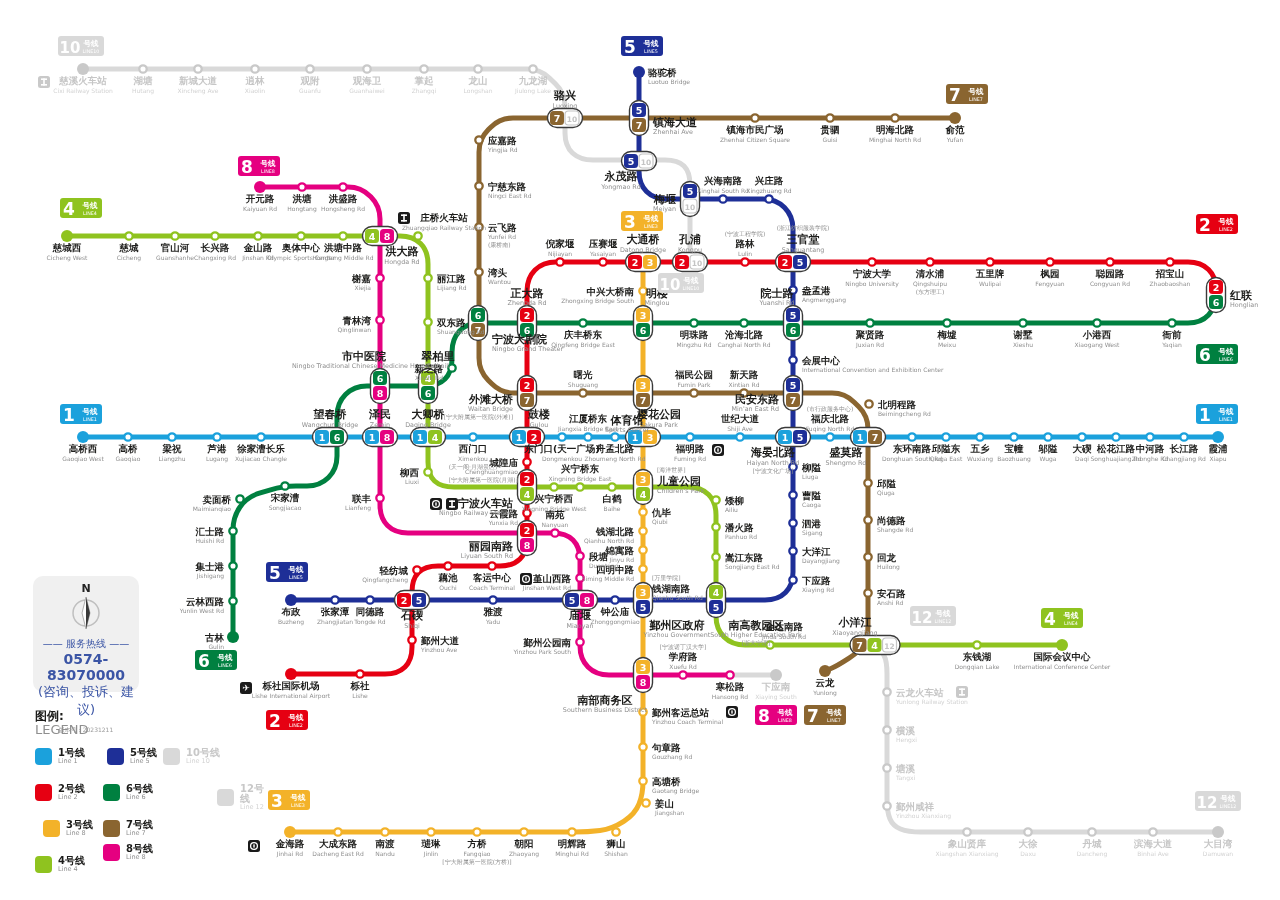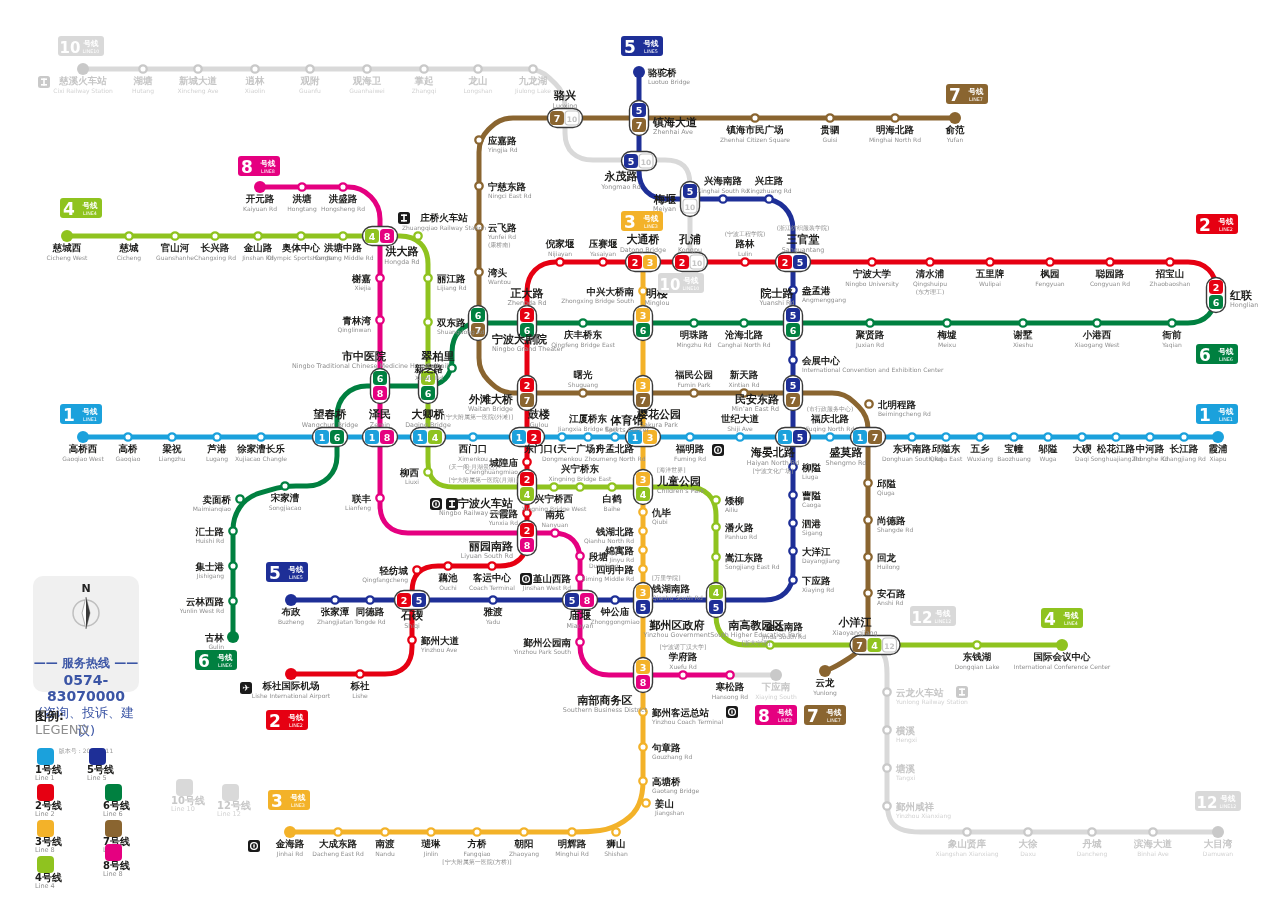--- a/index.html
+++ b/index.html
@@ -10,7 +10,7 @@
   .svc{position:absolute;left:33px;top:576px;width:106px;height:116px;background:#f0f0f0;
        border-radius:10px;text-align:center;}
   .svc .n-letter{font-size:11px;font-weight:bold;color:#222;margin-top:6px;}
-  .svc .hot-title{font-size:12px;color:#3b55a5;font-weight:bold;margin-top:20px;}
+  .svc .hot-title{font-size:10px;color:#3b55a5;font-weight:normal;margin-top:2px;}
   .svc .hot-phone{font-size:14px;color:#3b55a5;font-weight:bold;}
   .svc .hot-sub{font-size:13px;color:#3b55a5;}
   .svc .ver{font-size:6px;color:#9a9a9a;margin-top:7px;}

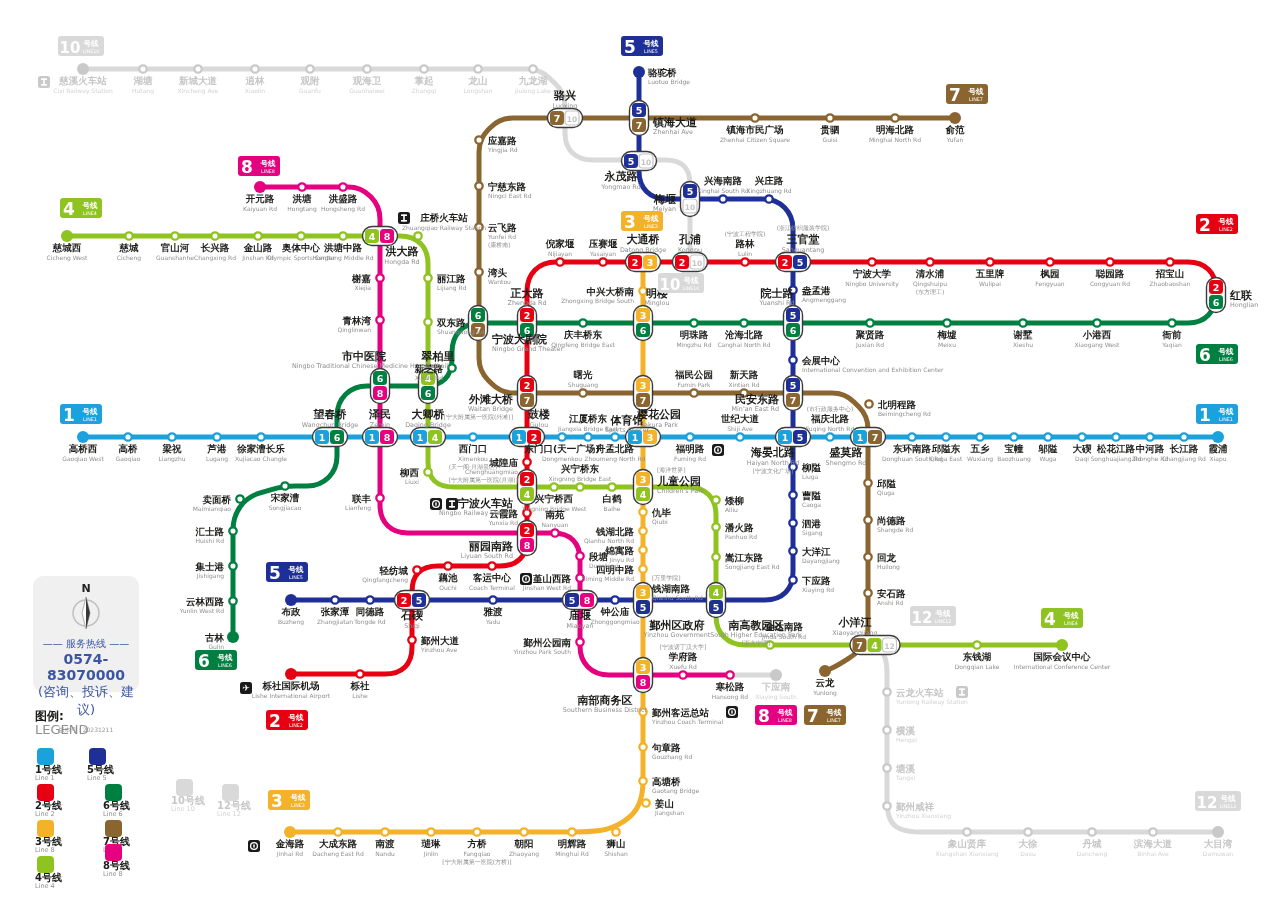--- a/index.html
+++ b/index.html
@@ -18,7 +18,7 @@
   .legend{position:absolute;left:35px;top:710px;width:230px;height:180px;}
   .lg-title{font-size:12px;font-weight:bold;color:#1d1d1b;line-height:12px;}
   .lg-title-en{font-size:13px;color:#8f8f8f;}
-  .lg-item{position:absolute;display:flex;align-items:center;flex-direction:column;}
+  .lg-item{position:absolute;display:flex;align-items:center;}
   .lg-sw{width:17px;height:17px;border-radius:4px;margin-right:6px;flex:0 0 auto;}
   .lg-zh{font-size:10px;font-weight:bold;color:#1d1d1b;line-height:10px;}
   .lg-en{font-size:6.5px;color:#8f8f8f;line-height:7px;}

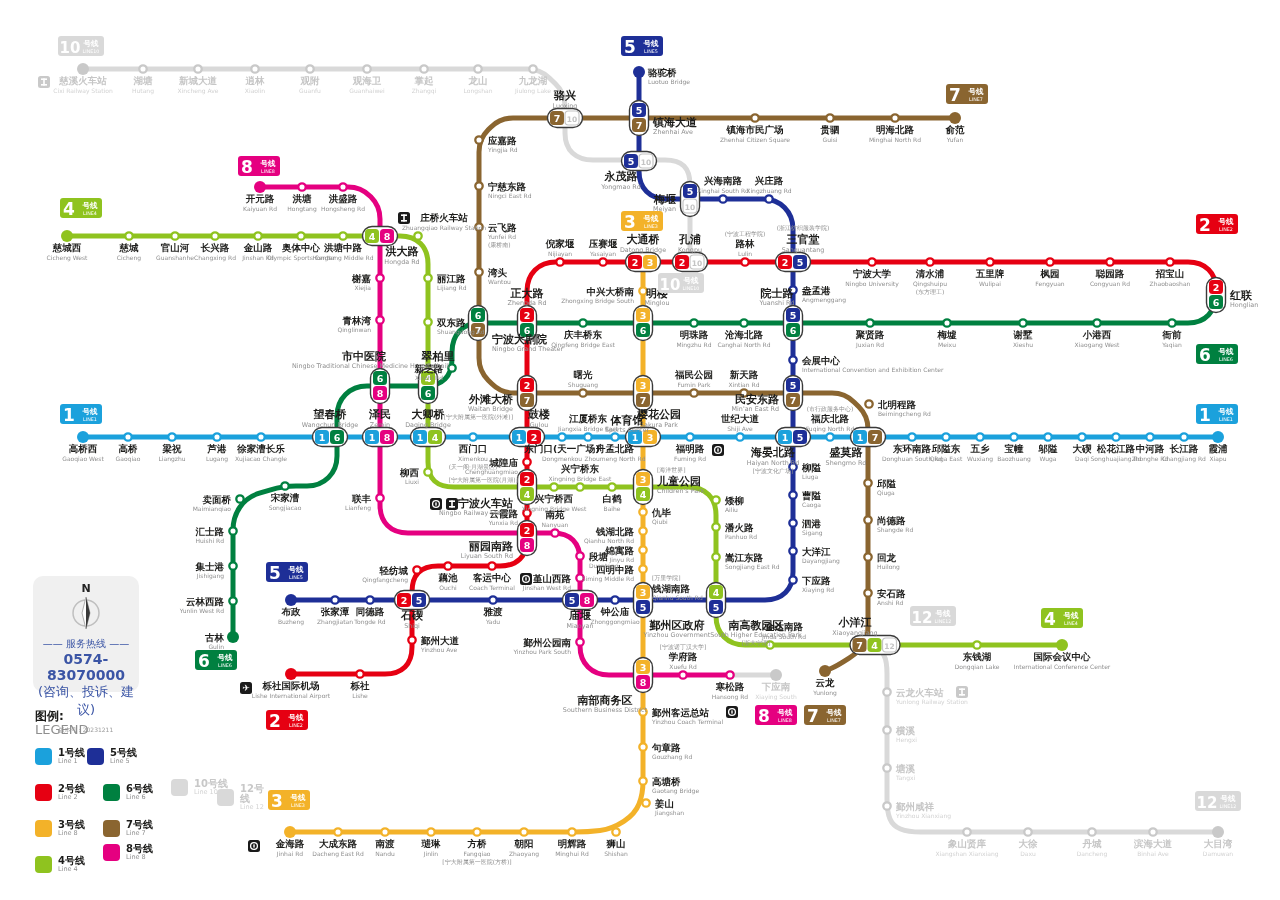--- a/index.html
+++ b/index.html
@@ -1746,7 +1746,7 @@
             <div class="lg-en">Line 4</div>
           </div>
         </div>
-        <div class="lg-item" style="left: 52px; top: 38px;">
+        <div class="lg-item" style="left: 72px; top: 38px;">
           <div class="lg-sw" style="background: rgb(30, 47, 151);"></div>
           <div>
             <div class="lg-zh">5号线</div>

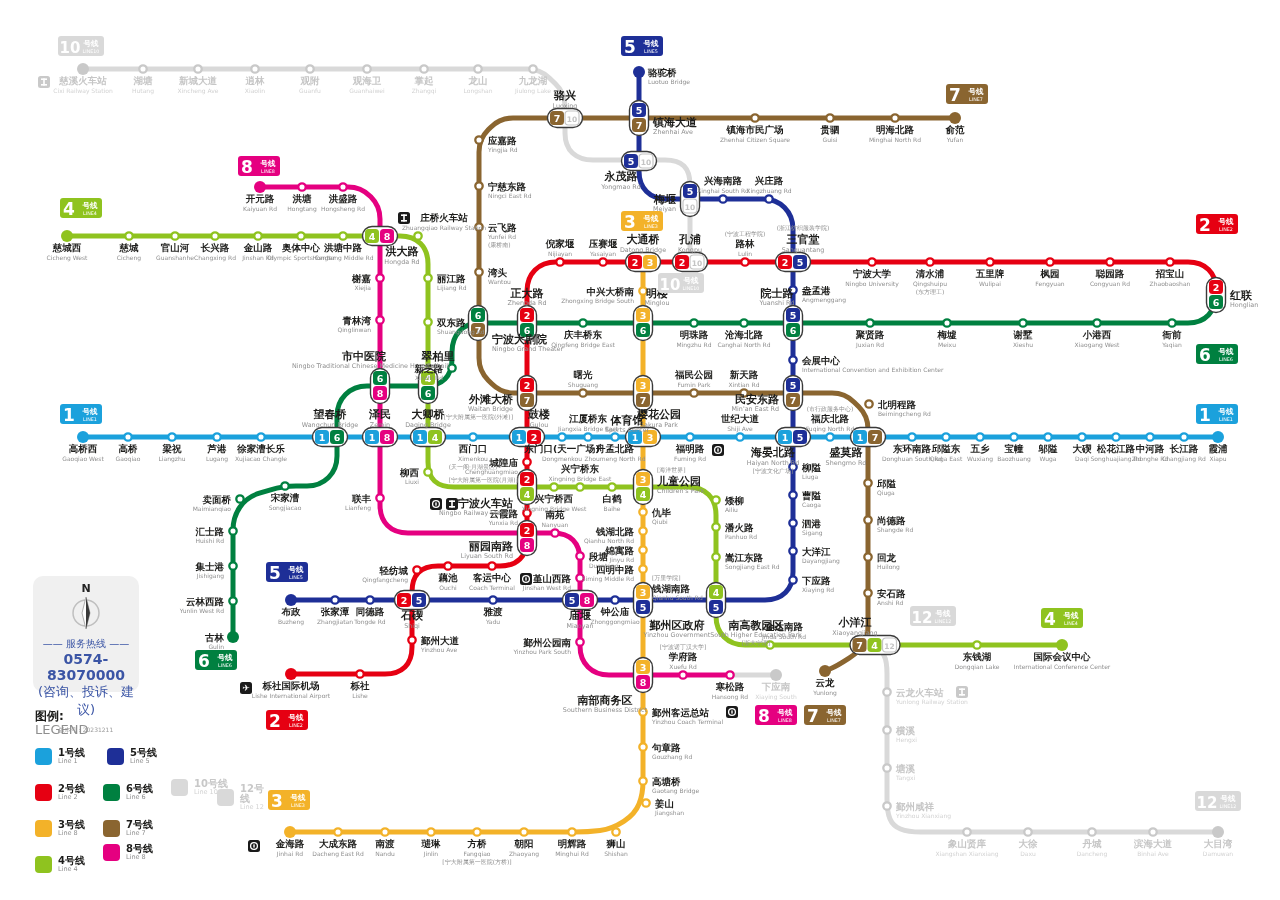--- a/index.html
+++ b/index.html
@@ -1774,7 +1774,7 @@
             <div class="lg-en">Line 8</div>
           </div>
         </div>
-        <div class="lg-item gray" style="left: 136px; top: 38px; margin-top: 31px;">
+        <div class="lg-item gray" style="left: 128px; top: 38px;">
           <div class="lg-sw" style="background: rgb(217, 217, 217);"></div>
           <div>
             <div class="lg-zh">10号线</div>

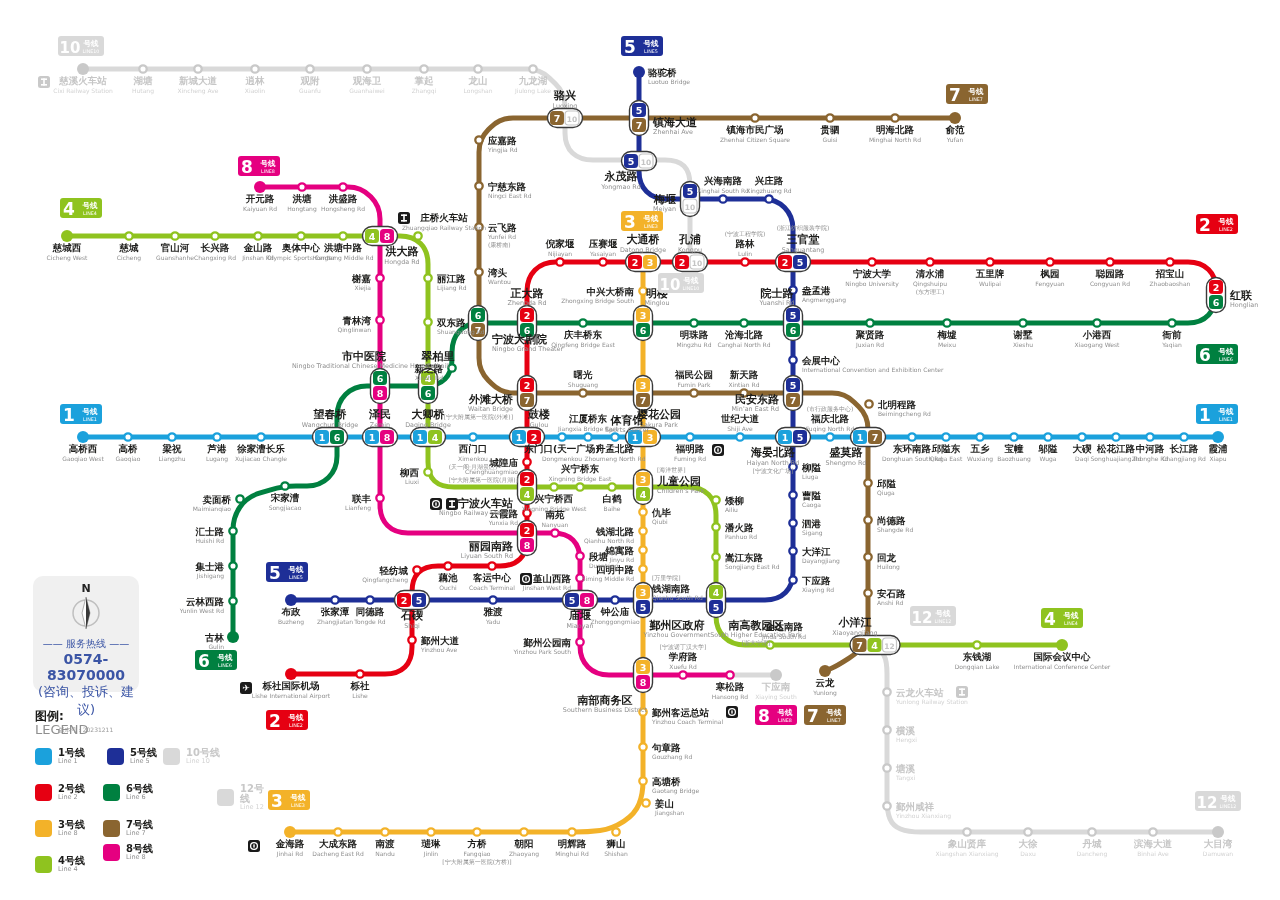--- a/index.html
+++ b/index.html
@@ -1732,7 +1732,7 @@
             <div class="lg-en">Line 2</div>
           </div>
         </div>
-        <div class="lg-item" style="left: 0px; top: 110px;">
+        <div class="lg-item" style="left: 8px; top: 110px;">
           <div class="lg-sw" style="background: rgb(243, 178, 41);"></div>
           <div>
             <div class="lg-zh">3号线</div>

